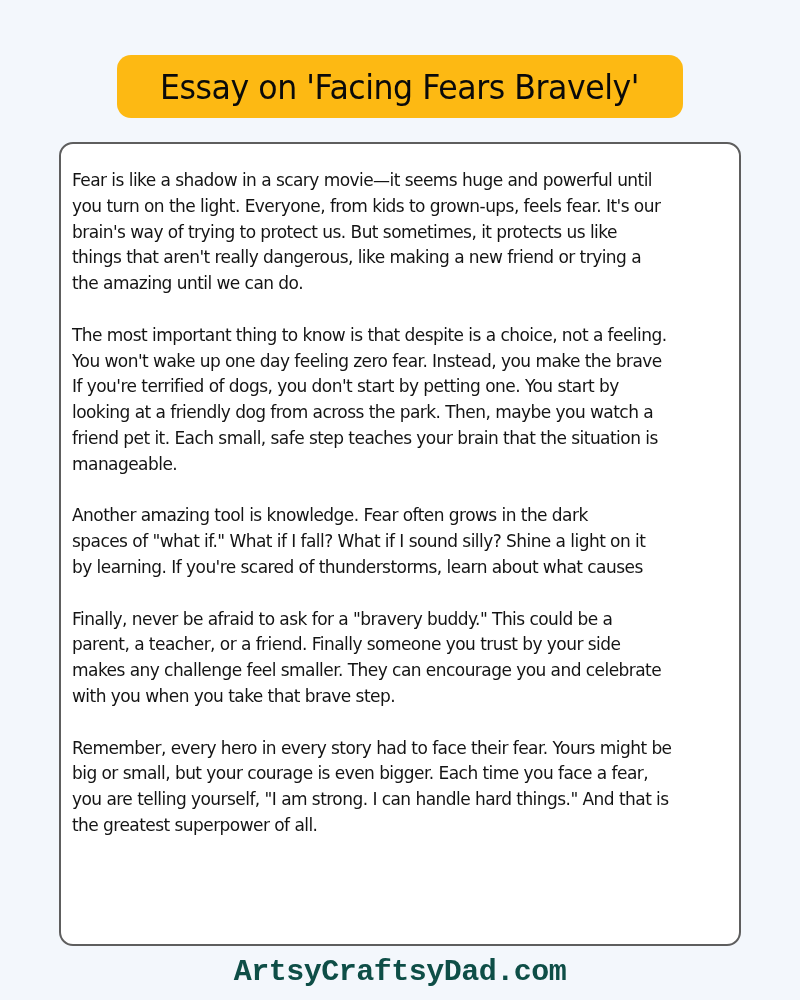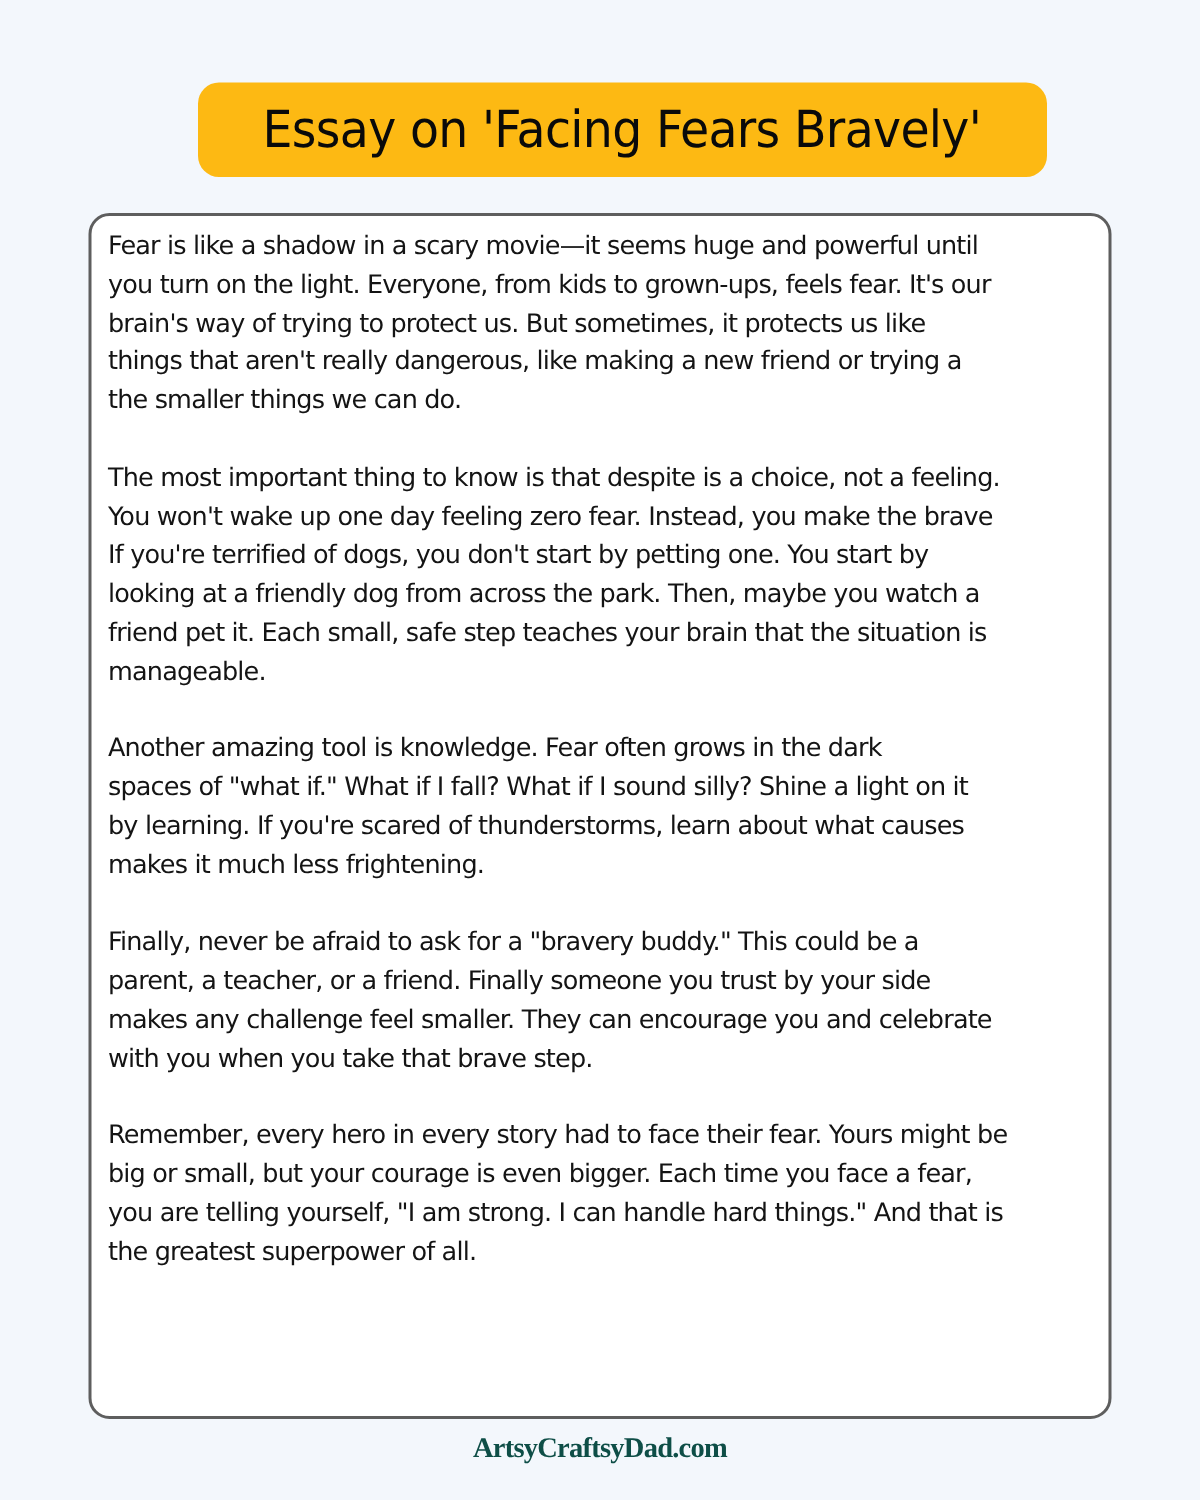--- a/index.html
+++ b/index.html
@@ -12,7 +12,7 @@
   }
   .title-banner {
     position: absolute;
-    left: 132px;
+    left: 117px;
     top: 55px;
     width: 566px;
     height: 63px;

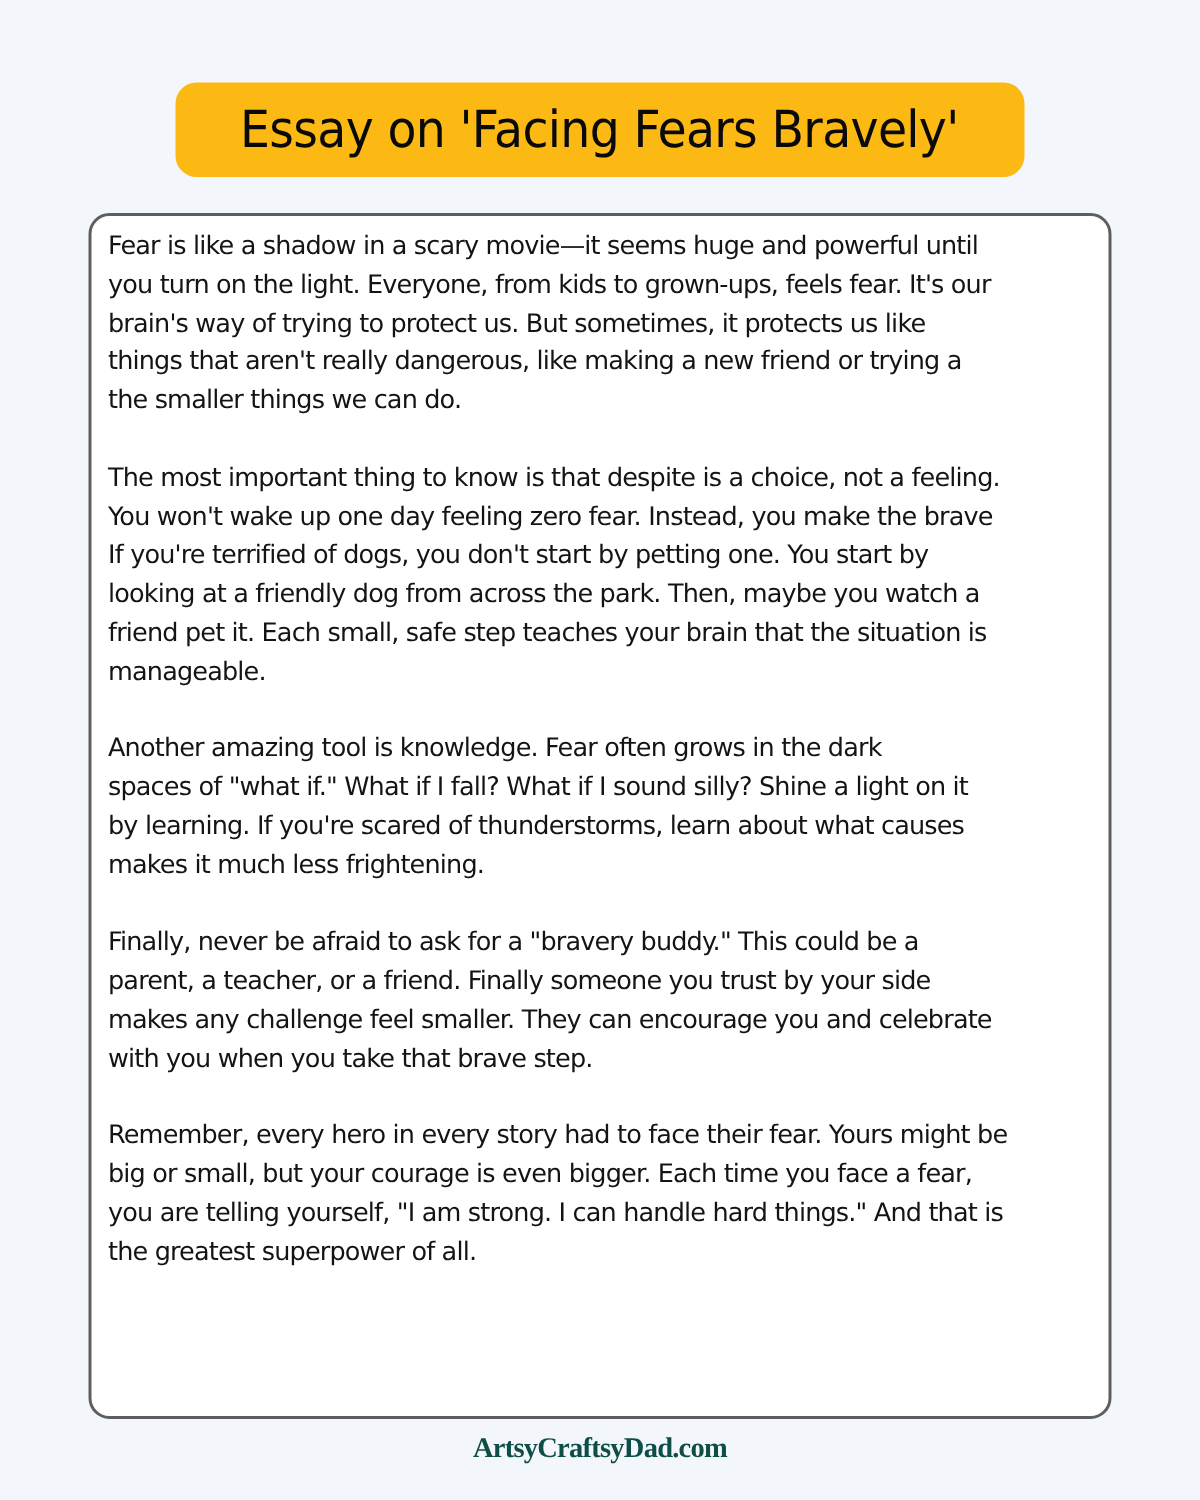--- a/index.html
+++ b/index.html
@@ -40,7 +40,7 @@
     background: #ffffff;
     border: 2px solid #5e5e5e;
     border-radius: 14px;
-    padding: 8px 10px 0 11px;
+    padding: 24px 10px 0 11px;
   }
   .paragraph {
     font-family: "DejaVu Sans", sans-serif;

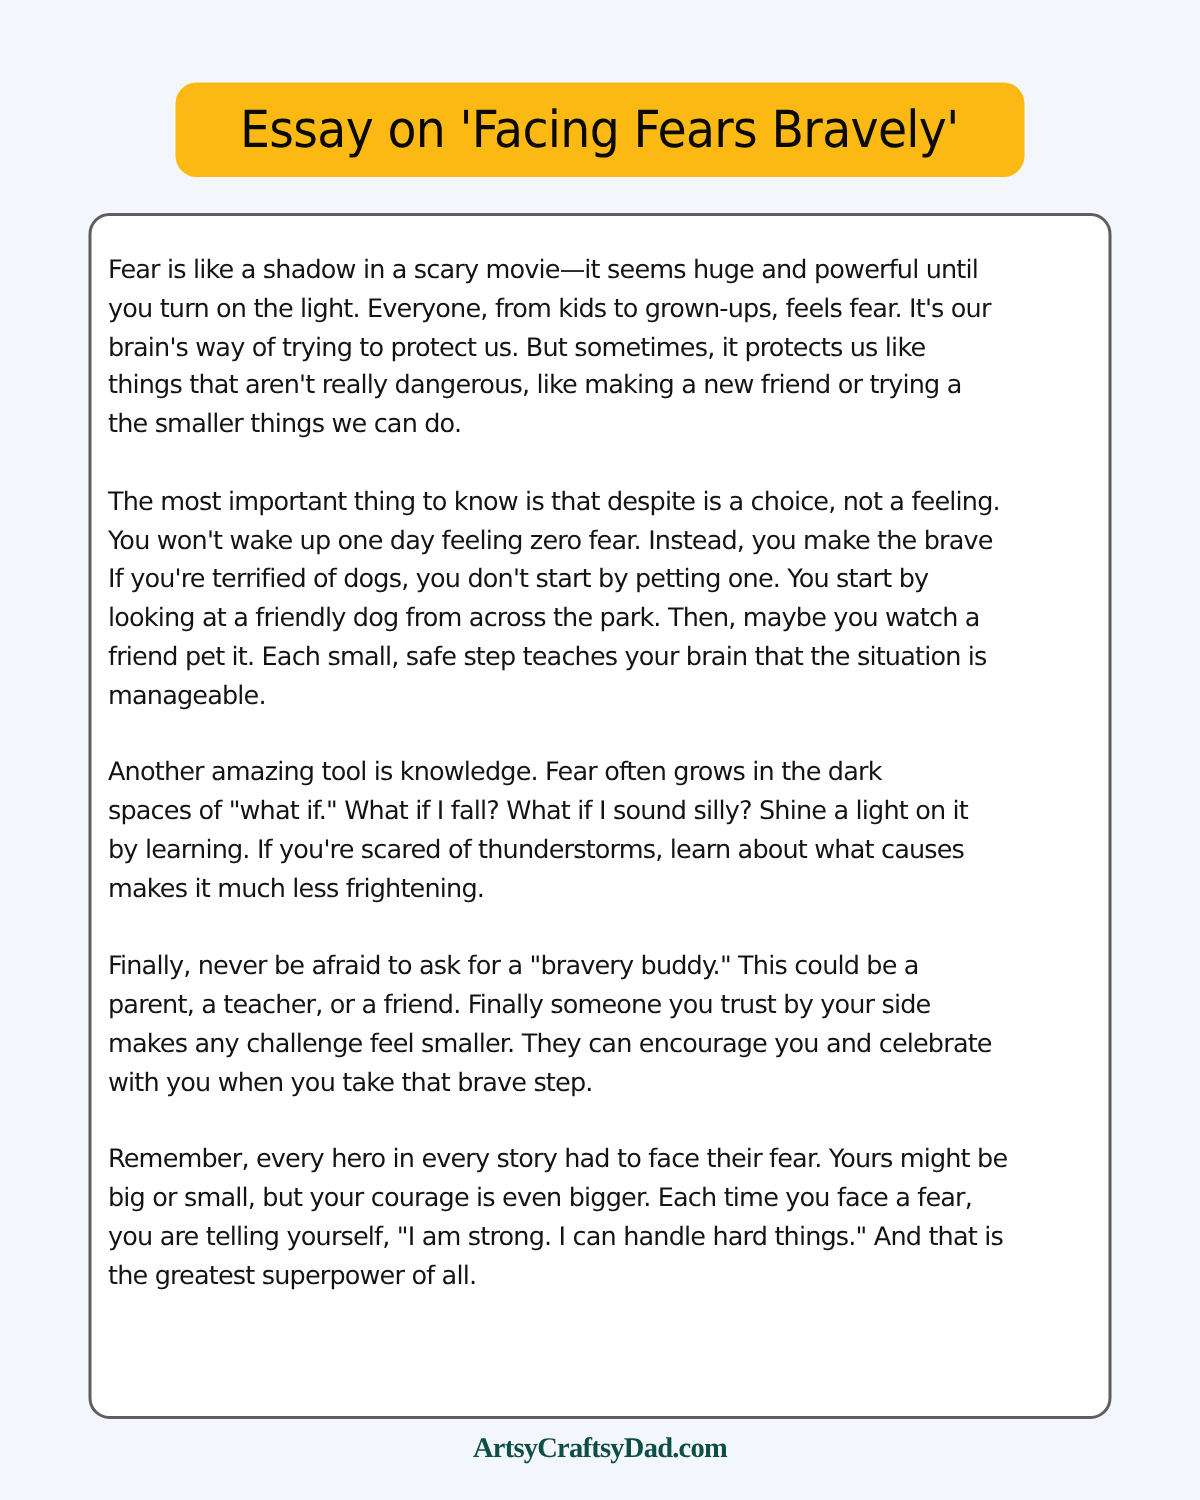--- a/index.html
+++ b/index.html
@@ -78,7 +78,7 @@
     <span class="line">you turn on the light. Everyone, from kids to grown-ups, feels fear. It's our</span>
     <span class="line">brain's way of trying to protect us. But sometimes, it protects us like</span>
     <span class="line">things that aren't really dangerous, like making a new friend or trying a</span>
-    <span class="line">the smaller things we can do.</span>
+    <span class="line">the amazing until we can do.</span>
   </p>
   <p class="paragraph">
     <span class="line">The most important thing to know is that despite is a choice, not a feeling.</span>

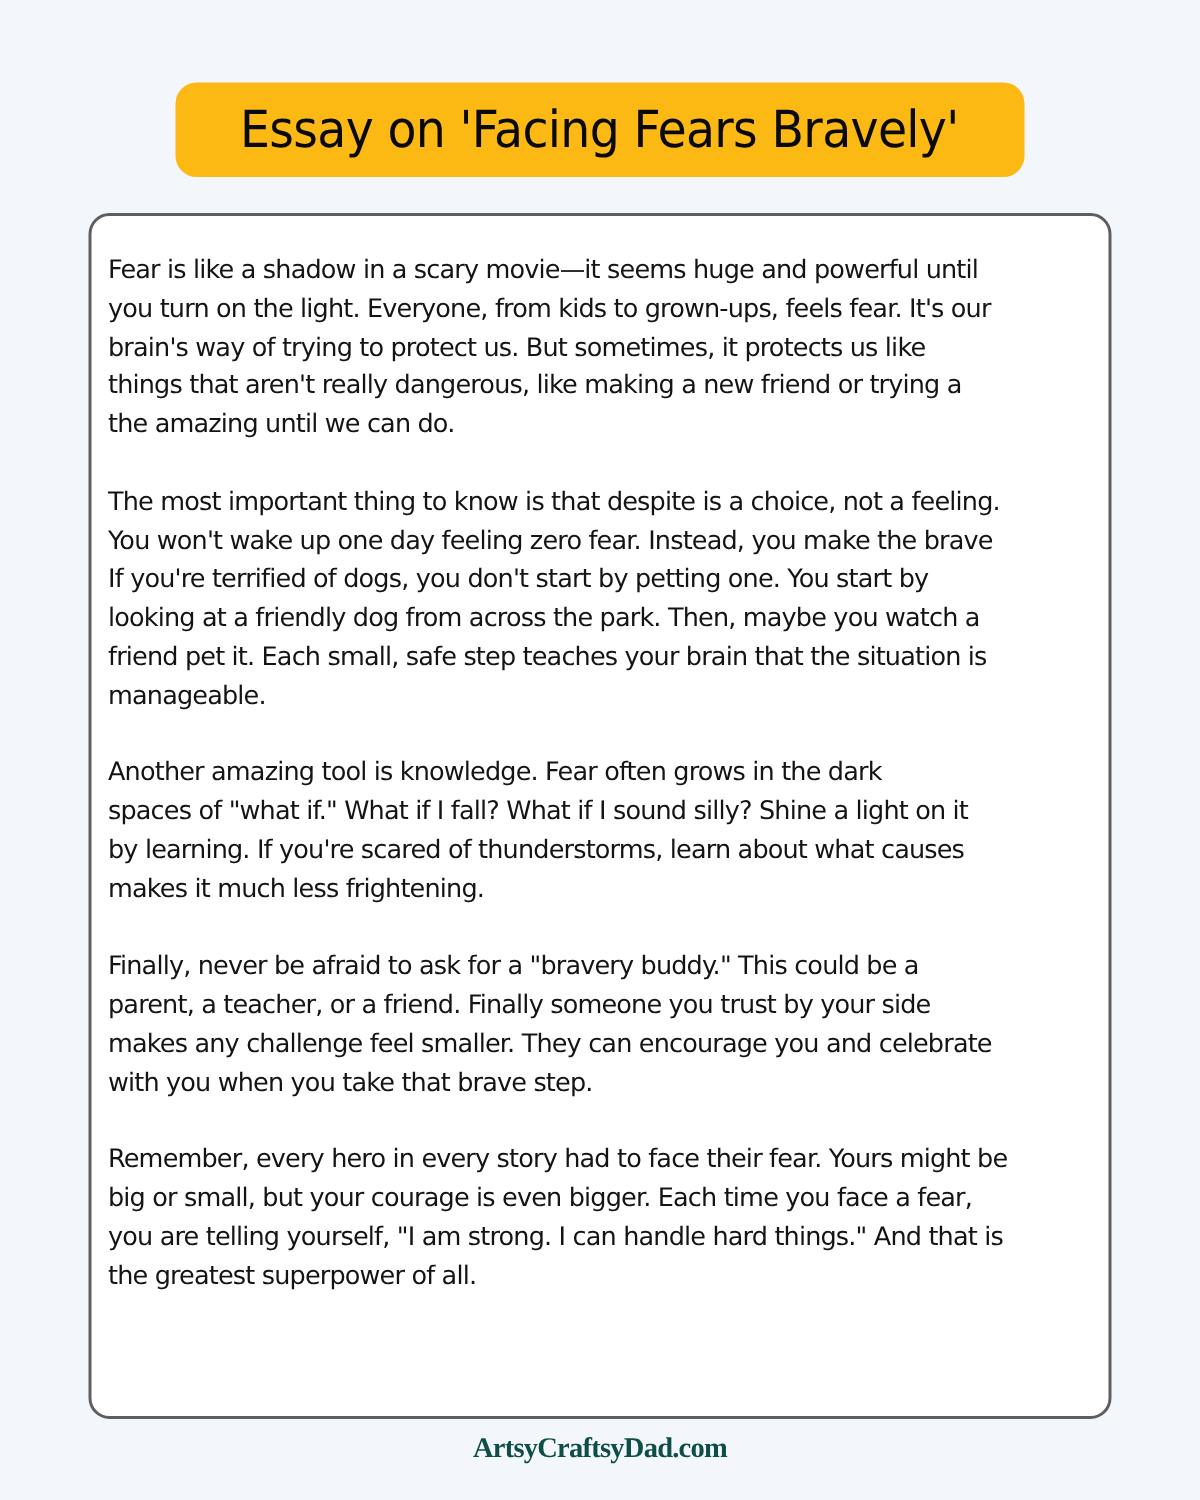--- a/index.html
+++ b/index.html
@@ -92,7 +92,6 @@
     <span class="line">Another amazing tool is knowledge. Fear often grows in the dark</span>
     <span class="line">spaces of "what if." What if I fall? What if I sound silly? Shine a light on it</span>
     <span class="line">by learning. If you're scared of thunderstorms, learn about what causes</span>
-    <span class="line">makes it much less frightening.</span>
   </p>
   <p class="paragraph">
     <span class="line">Finally, never be afraid to ask for a "bravery buddy." This could be a</span>

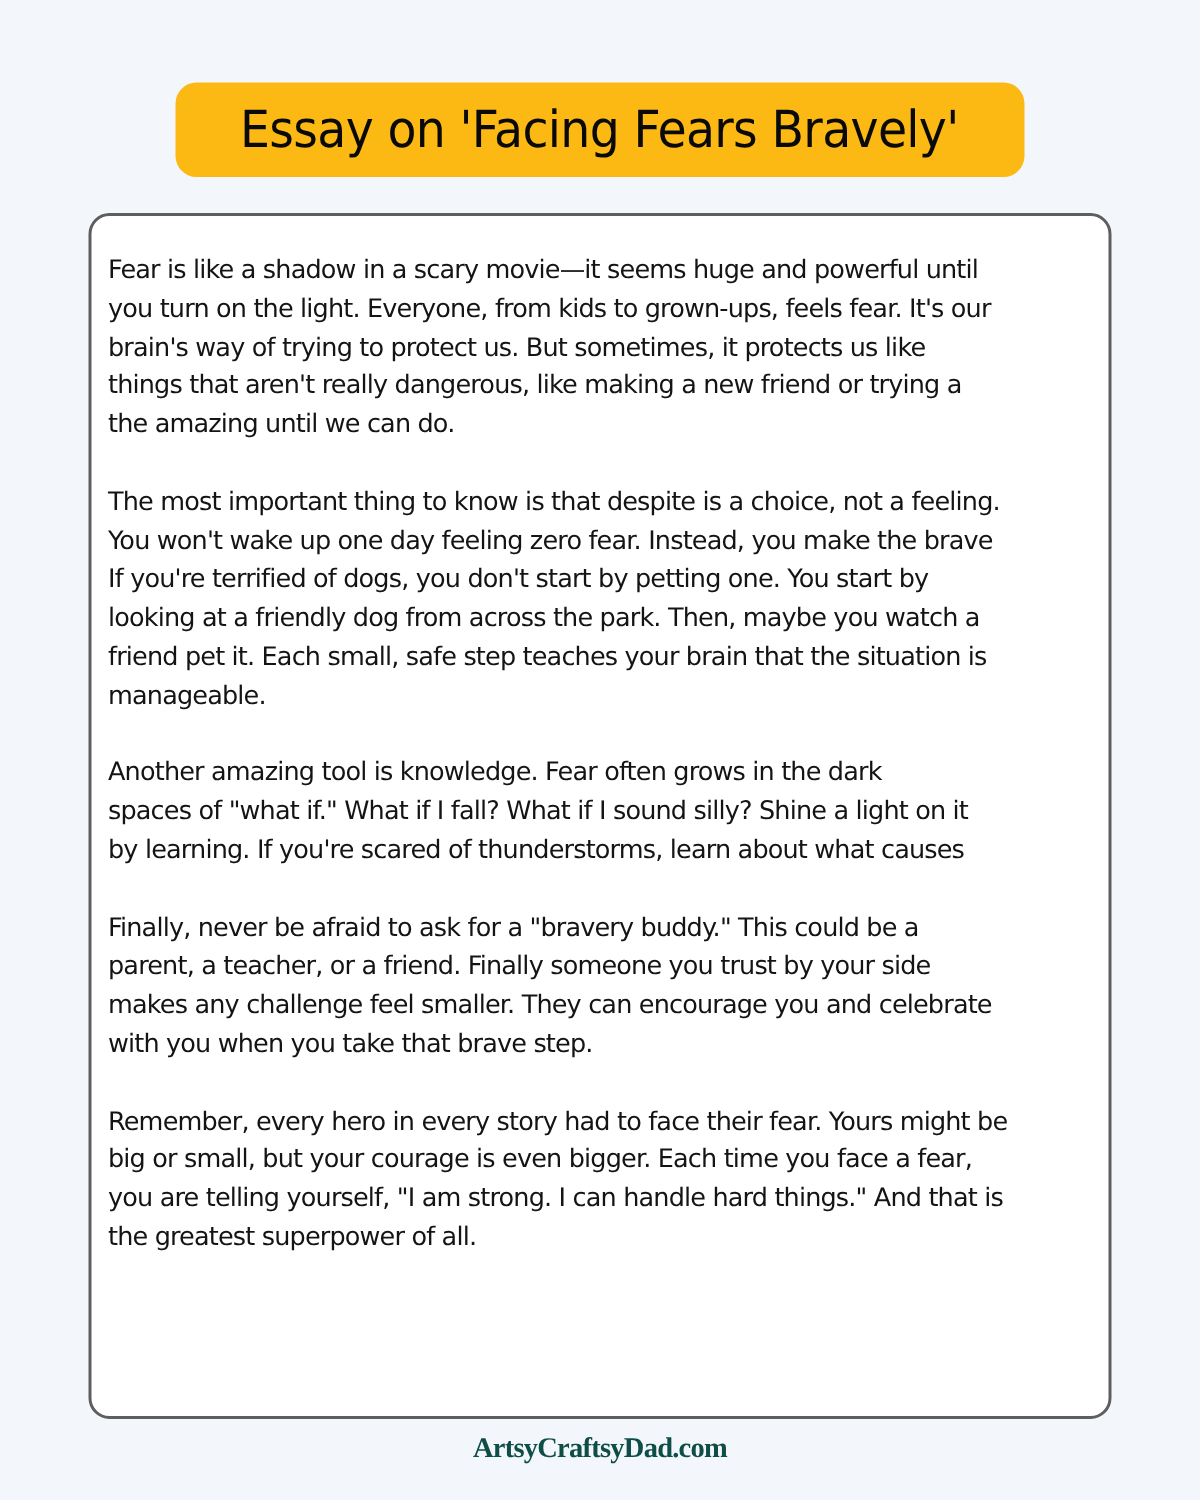--- a/index.html
+++ b/index.html
@@ -58,8 +58,8 @@
     top: 955px;
     width: 800px;
     text-align: center;
-    font-family: Liberation Serif, serif;
-    font-size: 19px;
+    font-family: Liberation Mono, monospace;
+    font-size: 30px;
     font-weight: bold;
     color: #0e4e47;
     letter-spacing: -0.5px;

